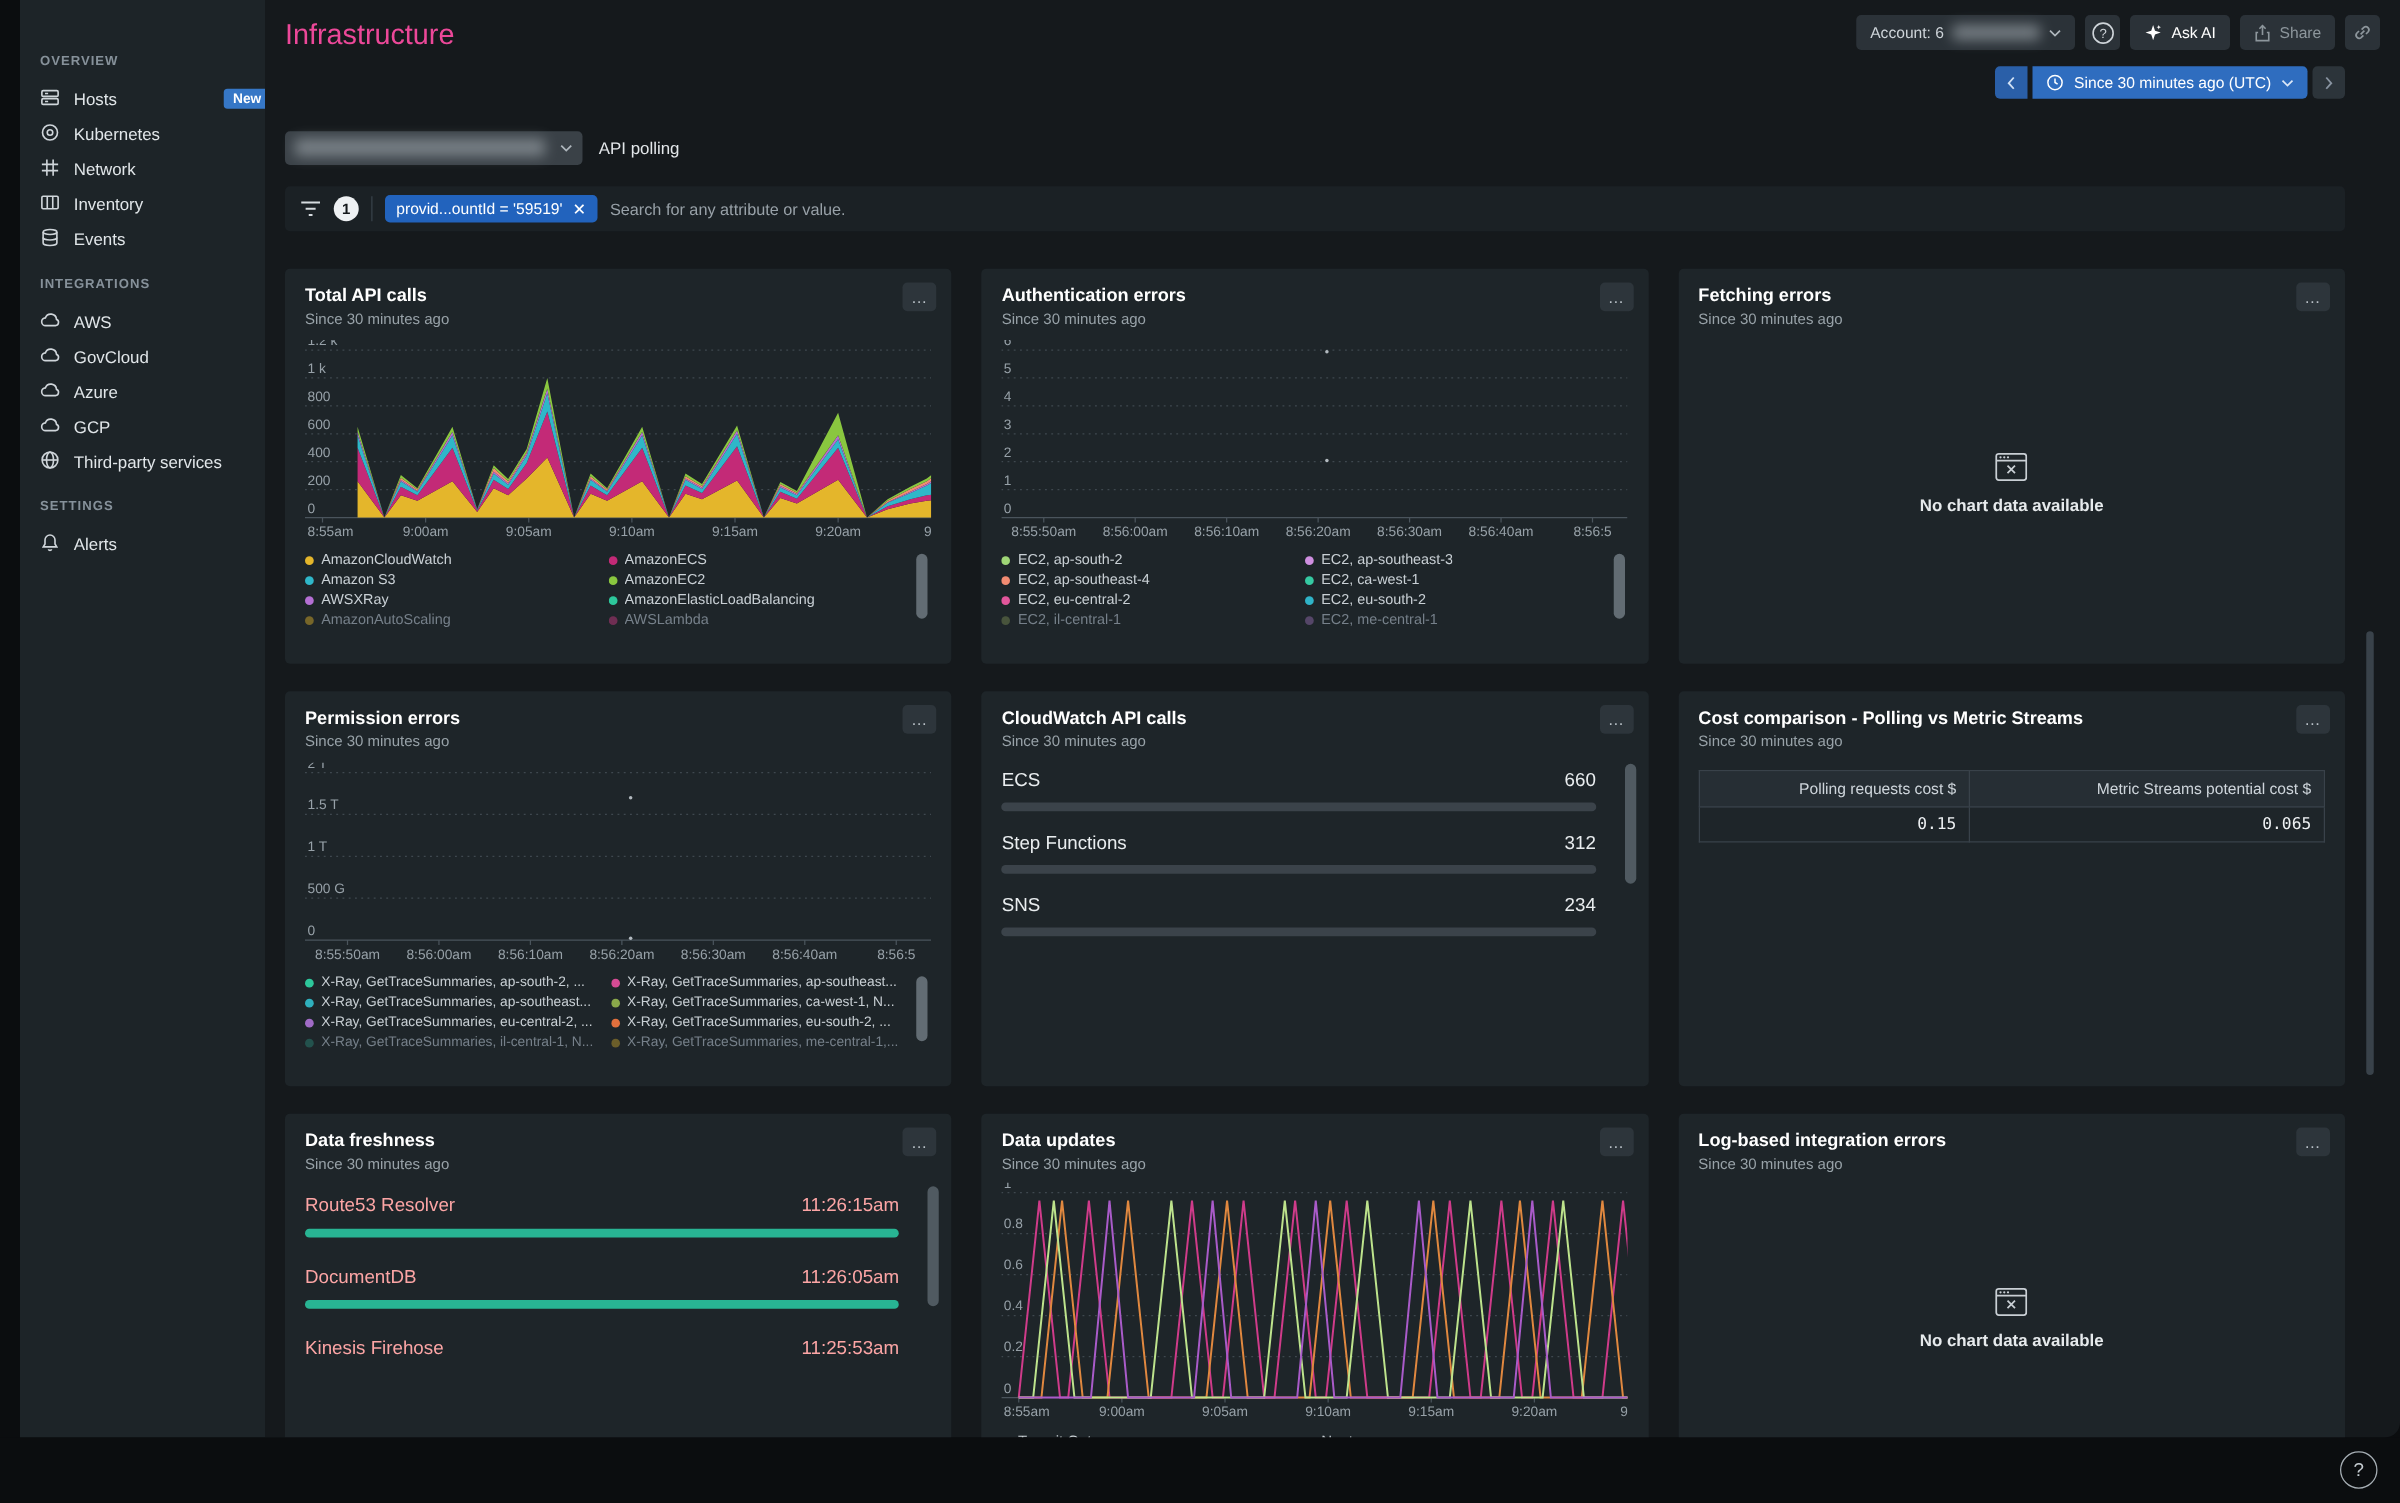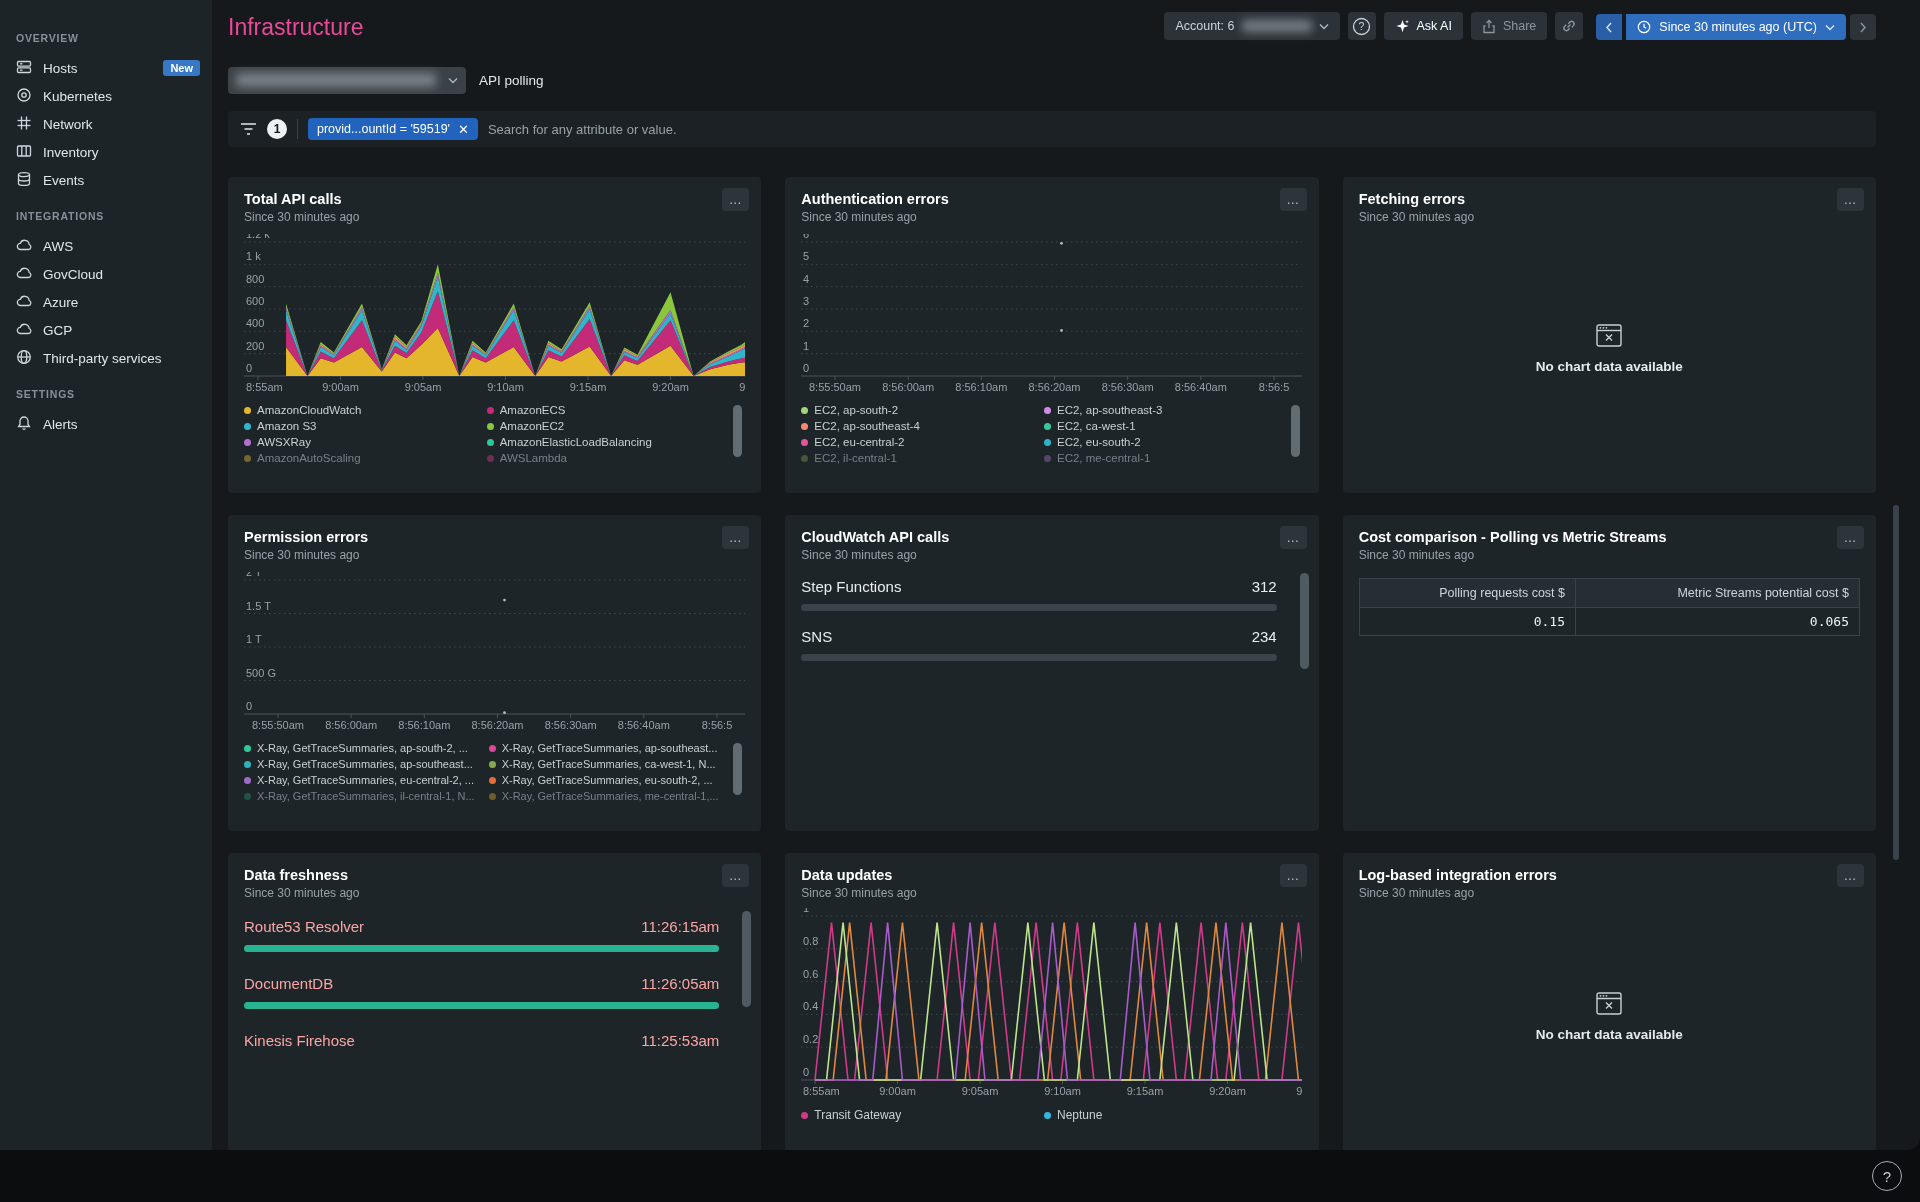--- a/index.html
+++ b/index.html
@@ -18,7 +18,7 @@
   .main { position:absolute; left:212px; right:0; top:0; bottom:52px; background:#15191c; border-radius:0 0 12px 0; padding:0 44px 0 16px; overflow:hidden; }
   .main-header { display:flex; justify-content:space-between; align-items:flex-start; padding-top:12px; }
   .page-title { font-size:23px; font-weight:400; color:#ec4899; margin-top:2px; }
-  .header-actions { display:flex; align-items:flex-end; gap:13px; margin-right:-28px; }
+  .header-actions { display:flex; flex-direction:column; align-items:flex-end; gap:13px; margin-right:-28px; }
   .actions-row { display:flex; gap:8px; align-items:center; }
   .hbtn { display:flex; align-items:center; gap:7px; height:28px; padding:0 11px; background:#2b3238; border-radius:4px; color:#ced4d9; font-size:12.5px; cursor:pointer; border:none; }
   .hbtn.icon-only { width:28px; padding:0; justify-content:center; }

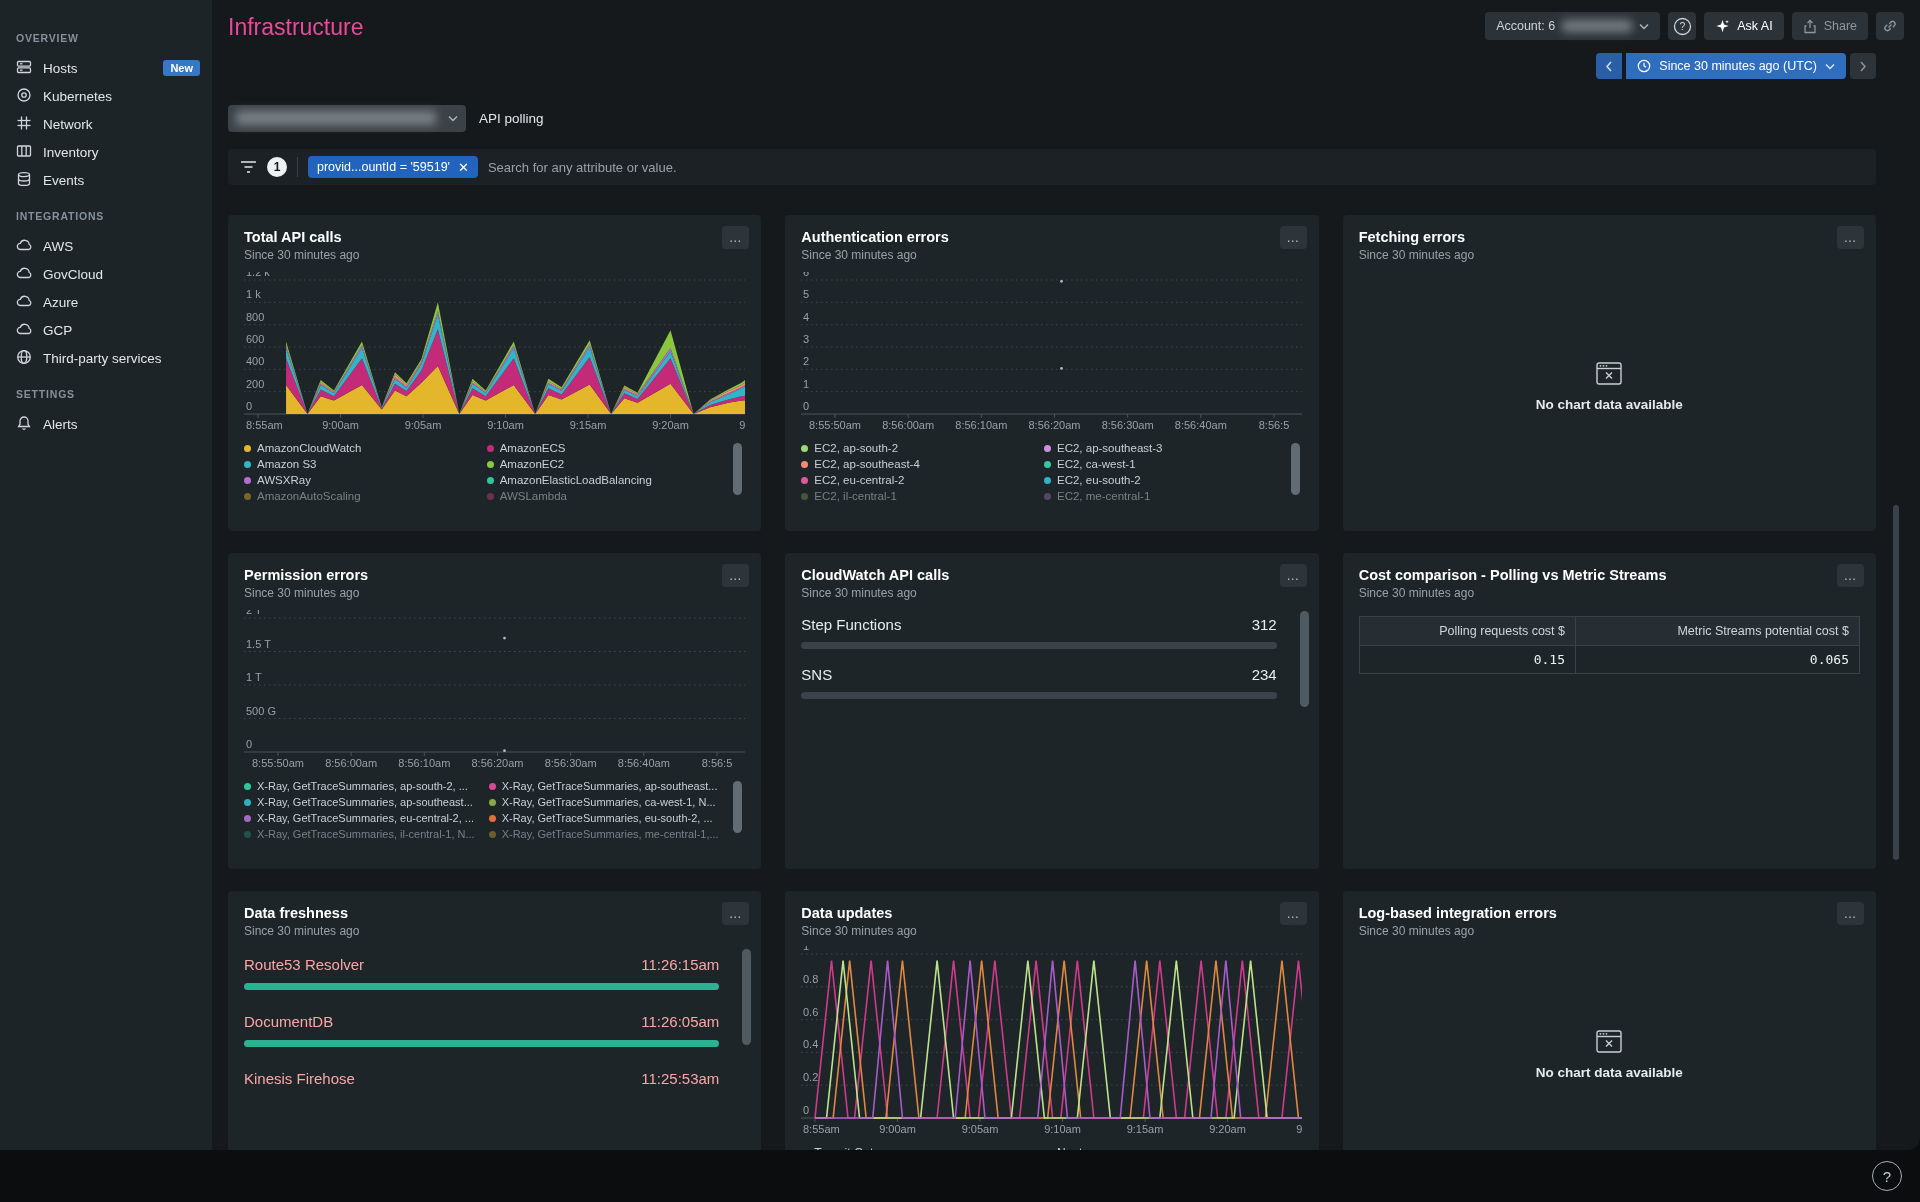--- a/index.html
+++ b/index.html
@@ -8,7 +8,7 @@
   .app { position:relative; width:1920px; height:1202px; background:#0b0d0f; }
 
   
-  .sidebar { position:absolute; left:0; top:0; bottom:52px; width:212px; background:#1d2428; padding-top:16px; }
+  .sidebar { position:absolute; left:16px; top:0; bottom:52px; width:212px; background:#1d2428; padding-top:27px; }
   .side-section-label { font-size:10.5px; letter-spacing:.8px; color:#86919a; font-weight:700; margin:16px 0 10px 16px; }
   .side-item { display:flex; align-items:center; gap:11px; height:28px; padding:0 12px 0 16px; color:#e1e6e9; font-size:13.5px; cursor:pointer; }
   .side-item svg { flex-shrink:0; }

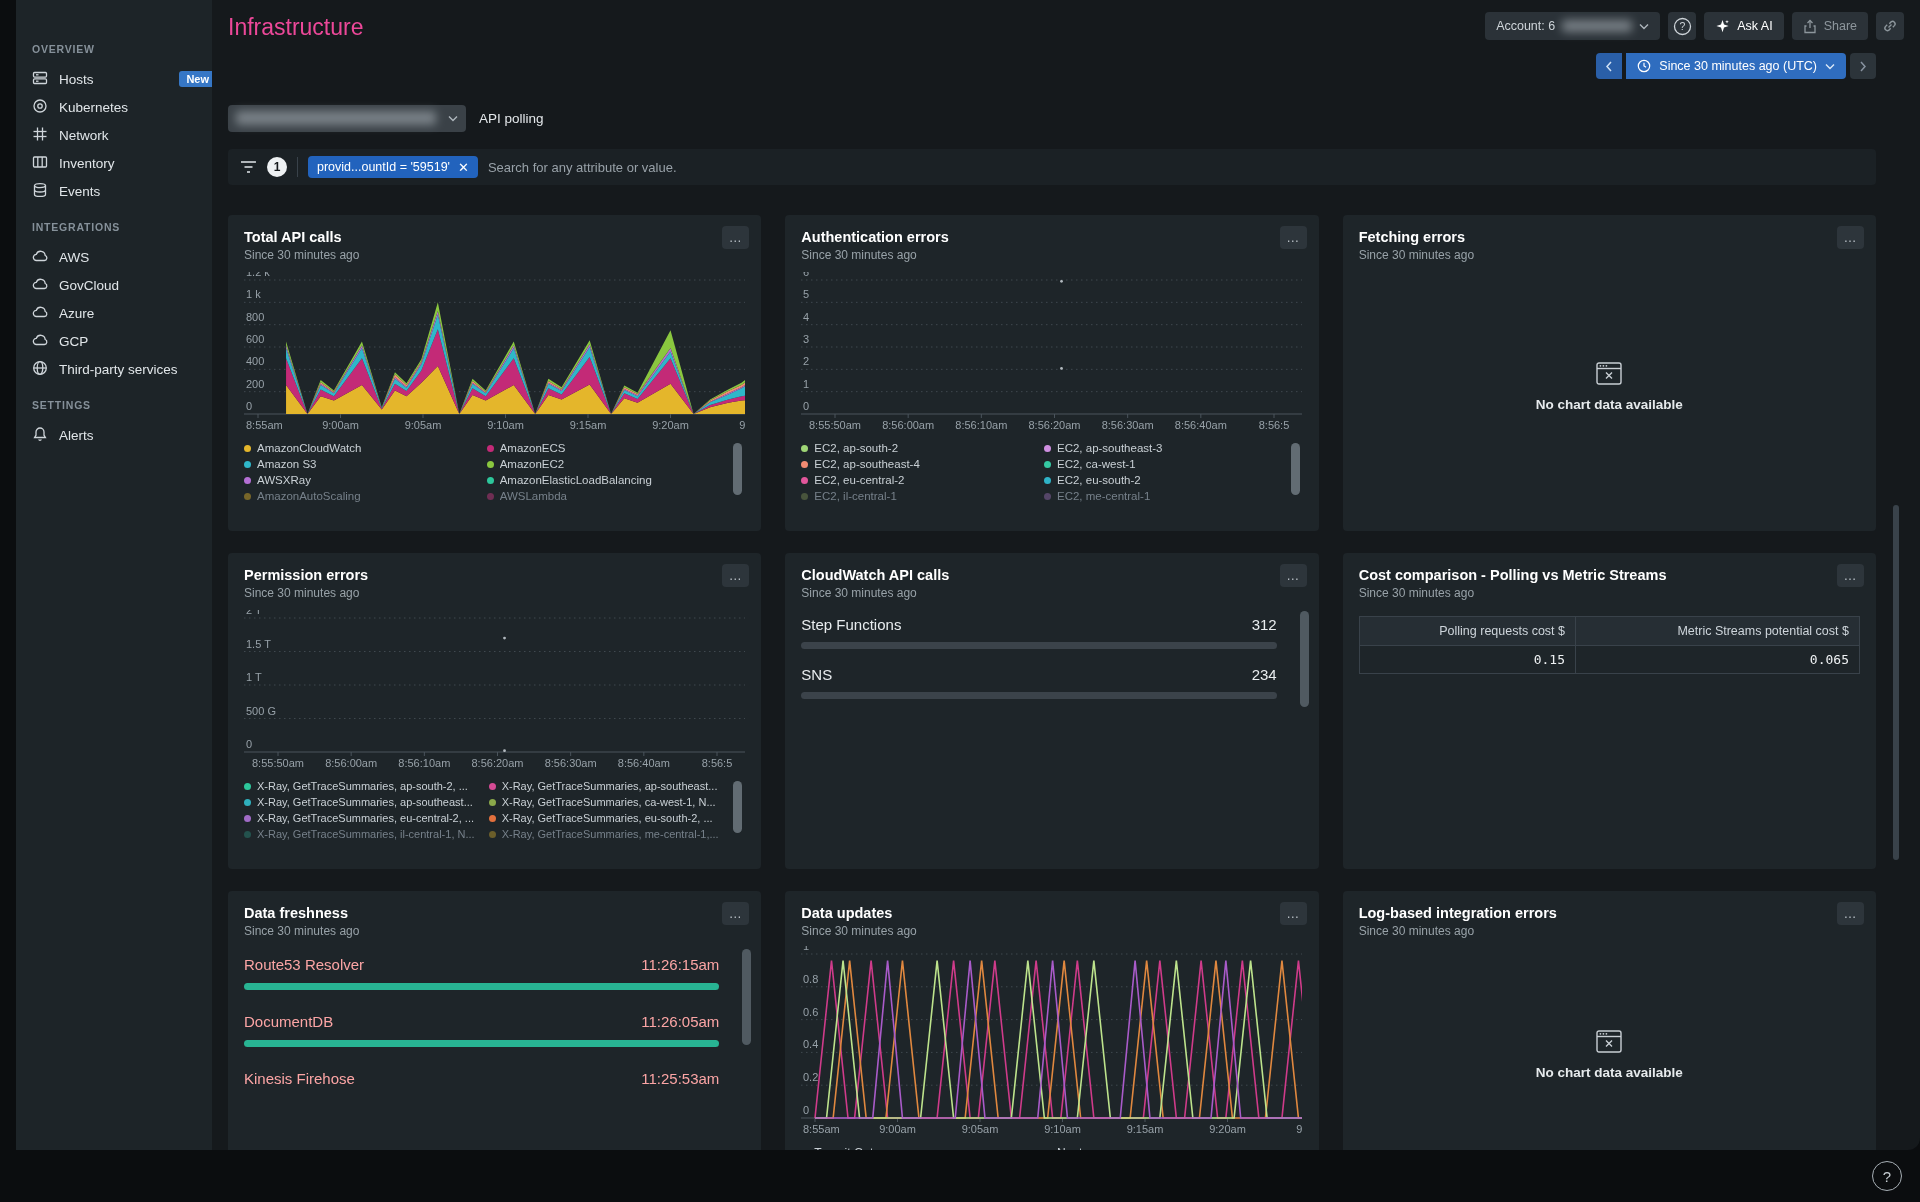--- a/index.html
+++ b/index.html
@@ -553,6 +553,15 @@
         <div class="card-menu">…</div>
         <div class="barlist">
 
+            <div class="bar-row">
+              <div class="bar-head">
+                <span>ECS</span>
+                <span>660</span>
+              </div>
+              <div class="bar-track">
+                <div class="bar-fill" style="width: 100%;"></div>
+              </div>
+            </div>
 
             <div class="bar-row">
               <div class="bar-head">

